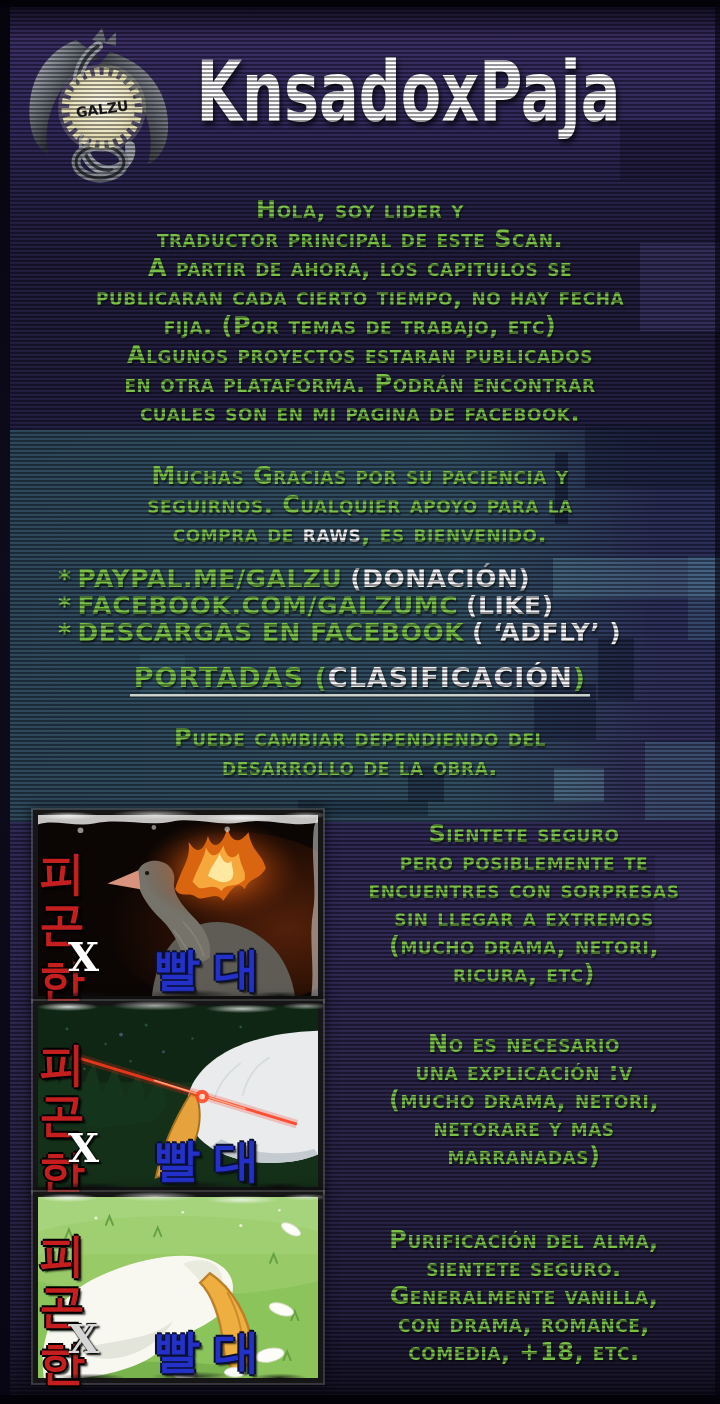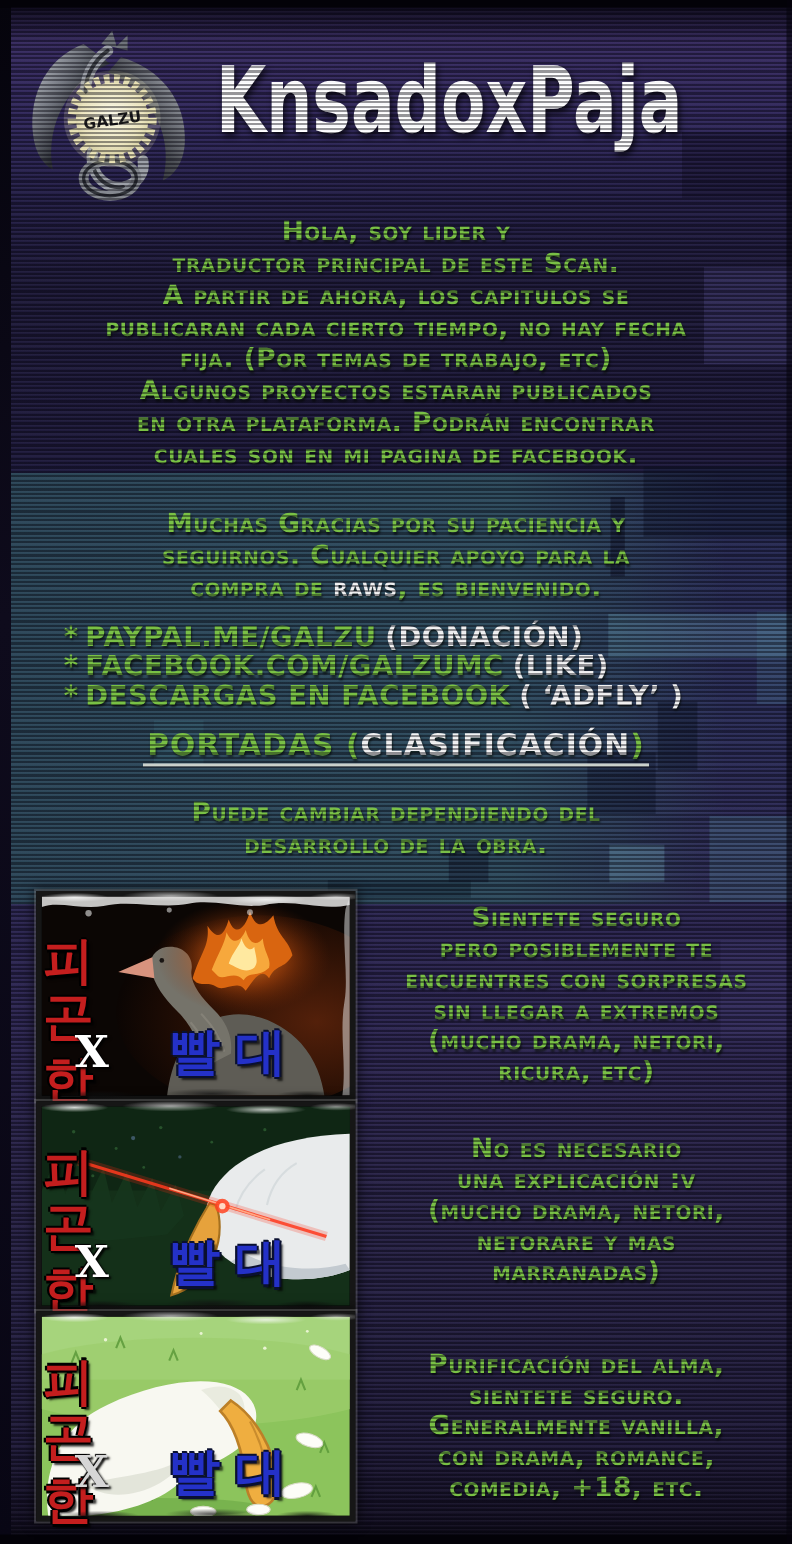--- a/index.html
+++ b/index.html
@@ -67,7 +67,7 @@
   .k-x{position:absolute;left:30px;bottom:16px;z-index:2;font-family:"DejaVu Serif",serif;
     font-size:40px;font-weight:bold;color:#fff;text-shadow:2px 2px 2px #000,-1px -1px 1px #000;}
   .frame3 .k-x{color:#d6d6d6;}
-  .k-blue{position:absolute;left:116px;bottom:17px;z-index:2;font-size:46px;font-weight:bold;color:#2431c8;
+  .k-blue{position:absolute;left:116px;bottom:4px;z-index:2;font-size:46px;font-weight:bold;color:#2431c8;
     letter-spacing:14px;line-height:1;
     text-shadow:2px 0 0 #0a1030,-2px 0 0 #0a1030,0 2px 0 #0a1030,0 -2px 0 #0a1030,3px 3px 2px rgba(0,0,0,.7);}
 </style>

